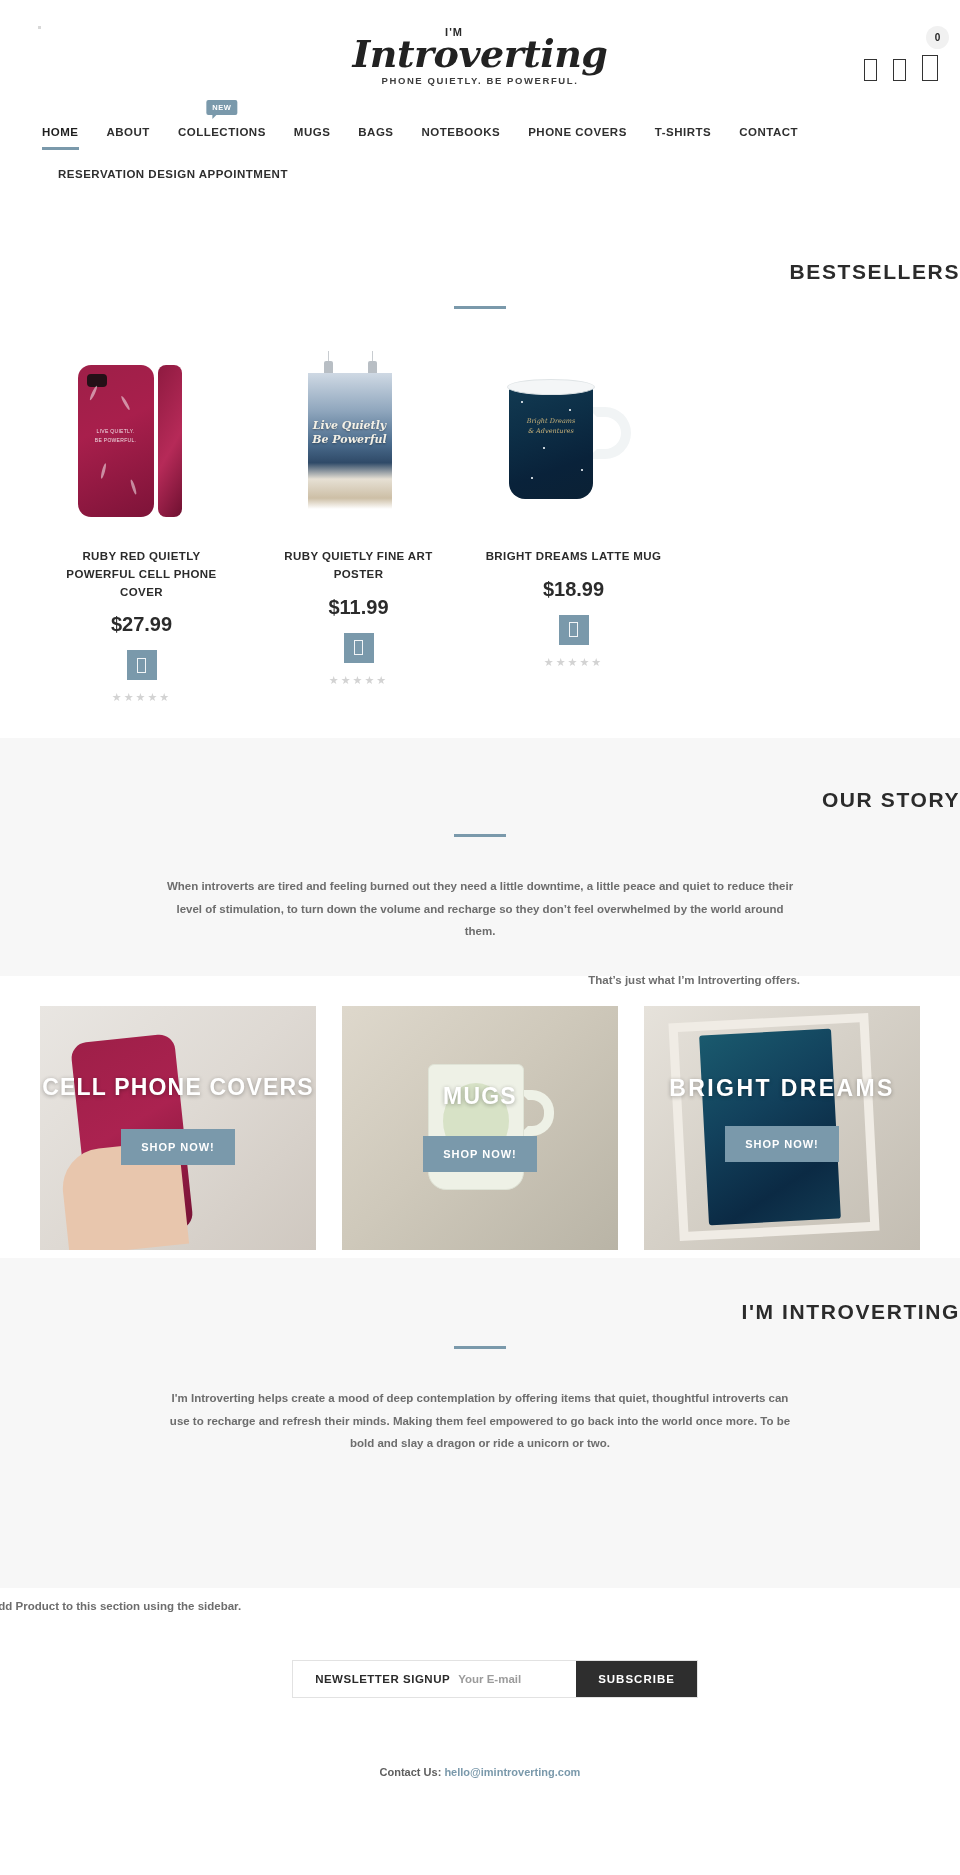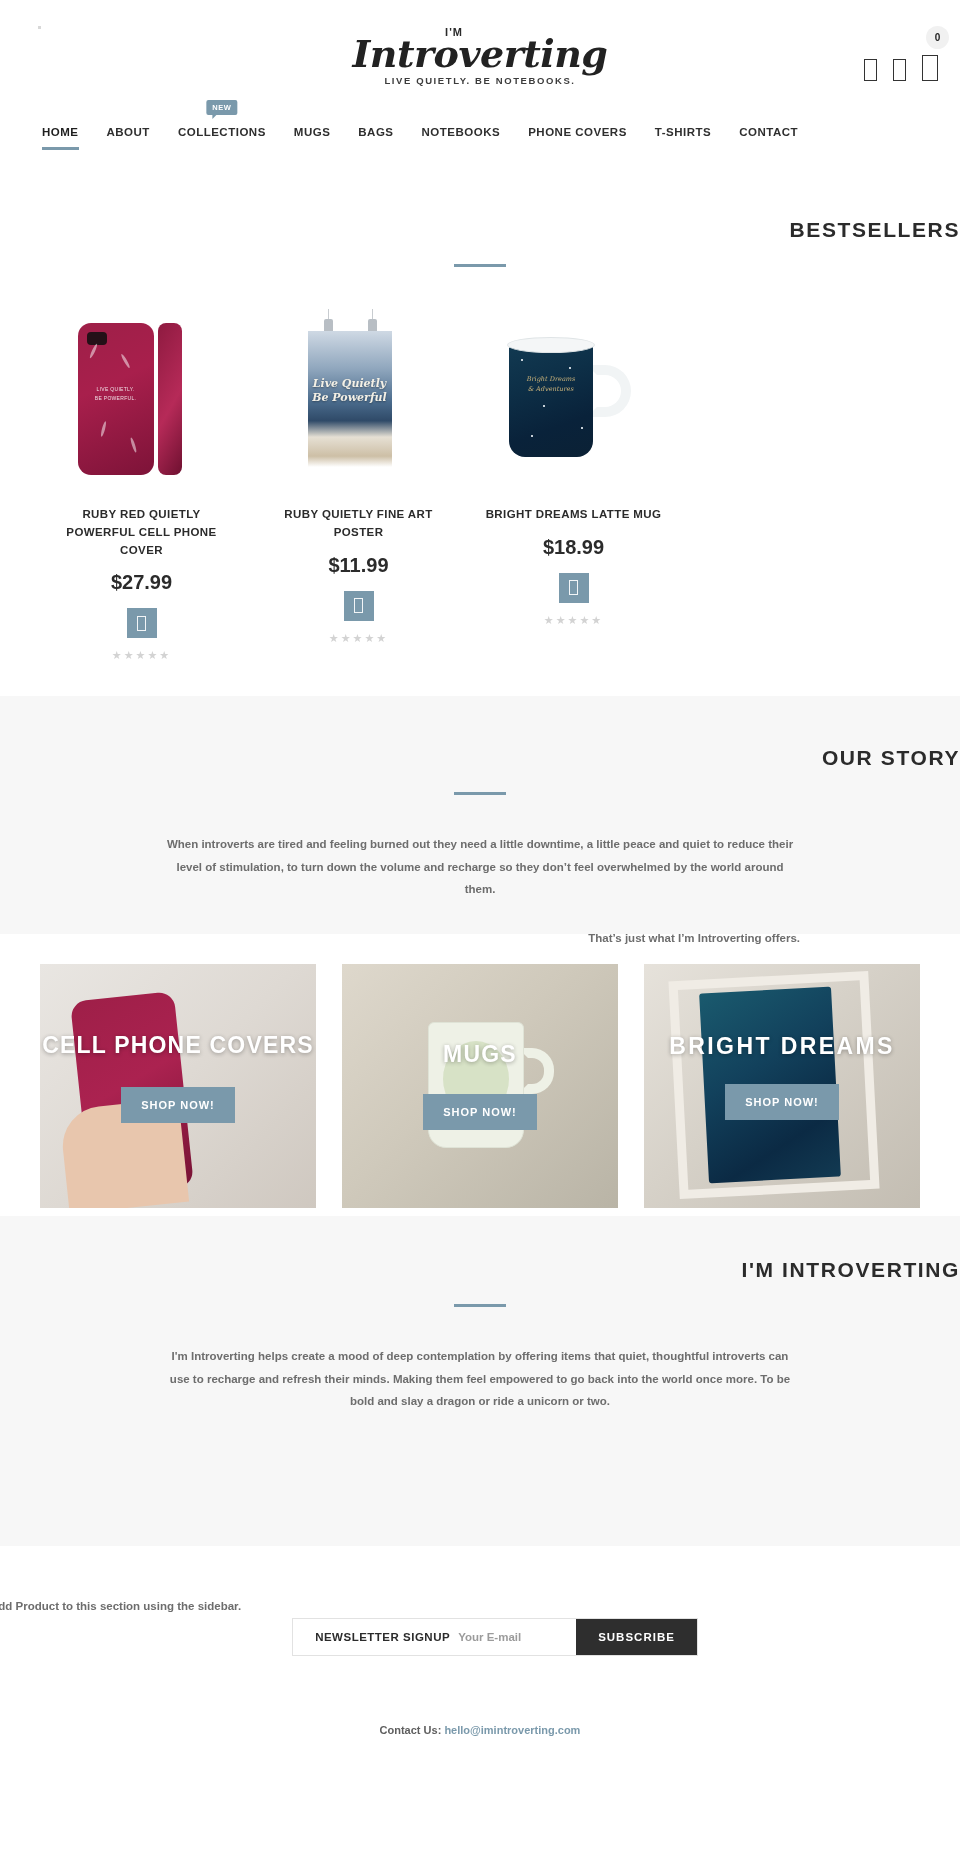--- a/index.html
+++ b/index.html
@@ -309,7 +309,7 @@
   <div class="logo-wrap">
     <div class="logo-im">I'M</div>
     <div class="logo-main">Introverting</div>
-    <div class="logo-tag">LIVE QUIETLY. BE NOTEBOOKS.</div>
+    <div class="logo-tag">PHONE QUIETLY. BE POWERFUL.</div>
   </div>
 
   <div class="header-icons">

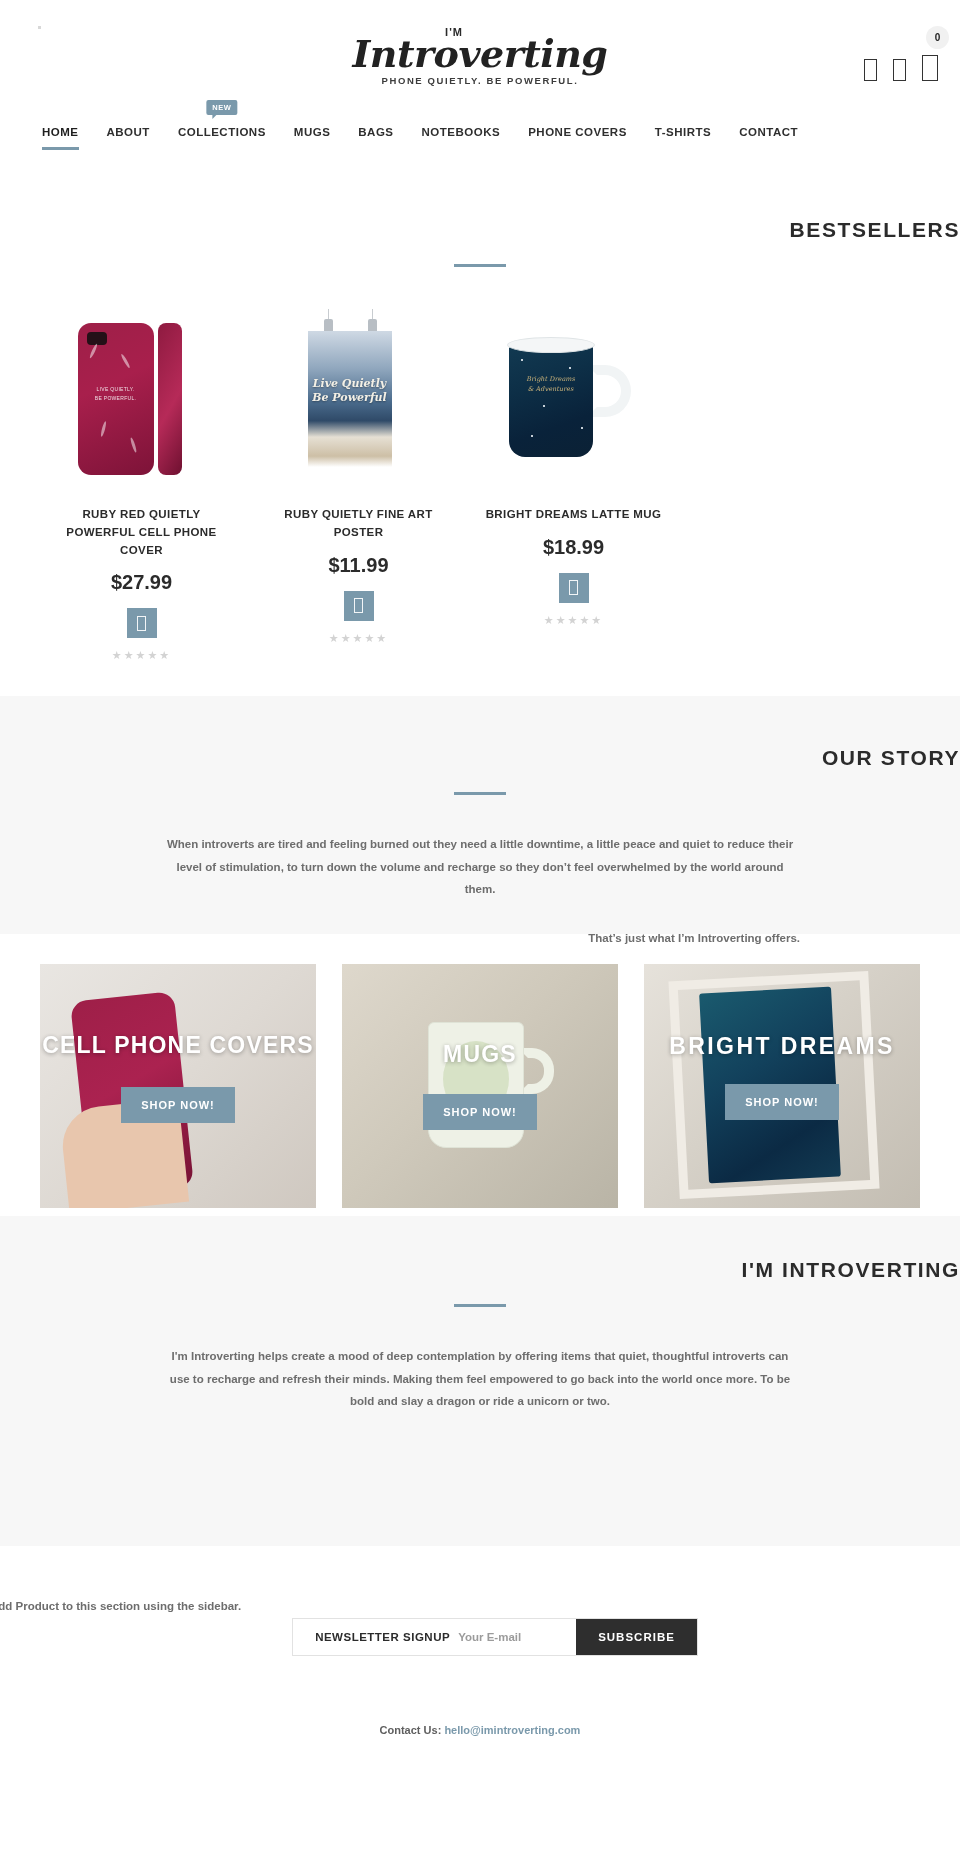--- a/index.html
+++ b/index.html
@@ -352,6 +352,11 @@
     </div>
     <div class="nav-item">
       <span>CONTACT</span>
+    </div>
+  </div>
+  <div class="nav-row r2">
+    <div class="nav-item">
+      <span>RESERVATION DESIGN APPOINTMENT</span>
     </div>
   </div>
 </div>

